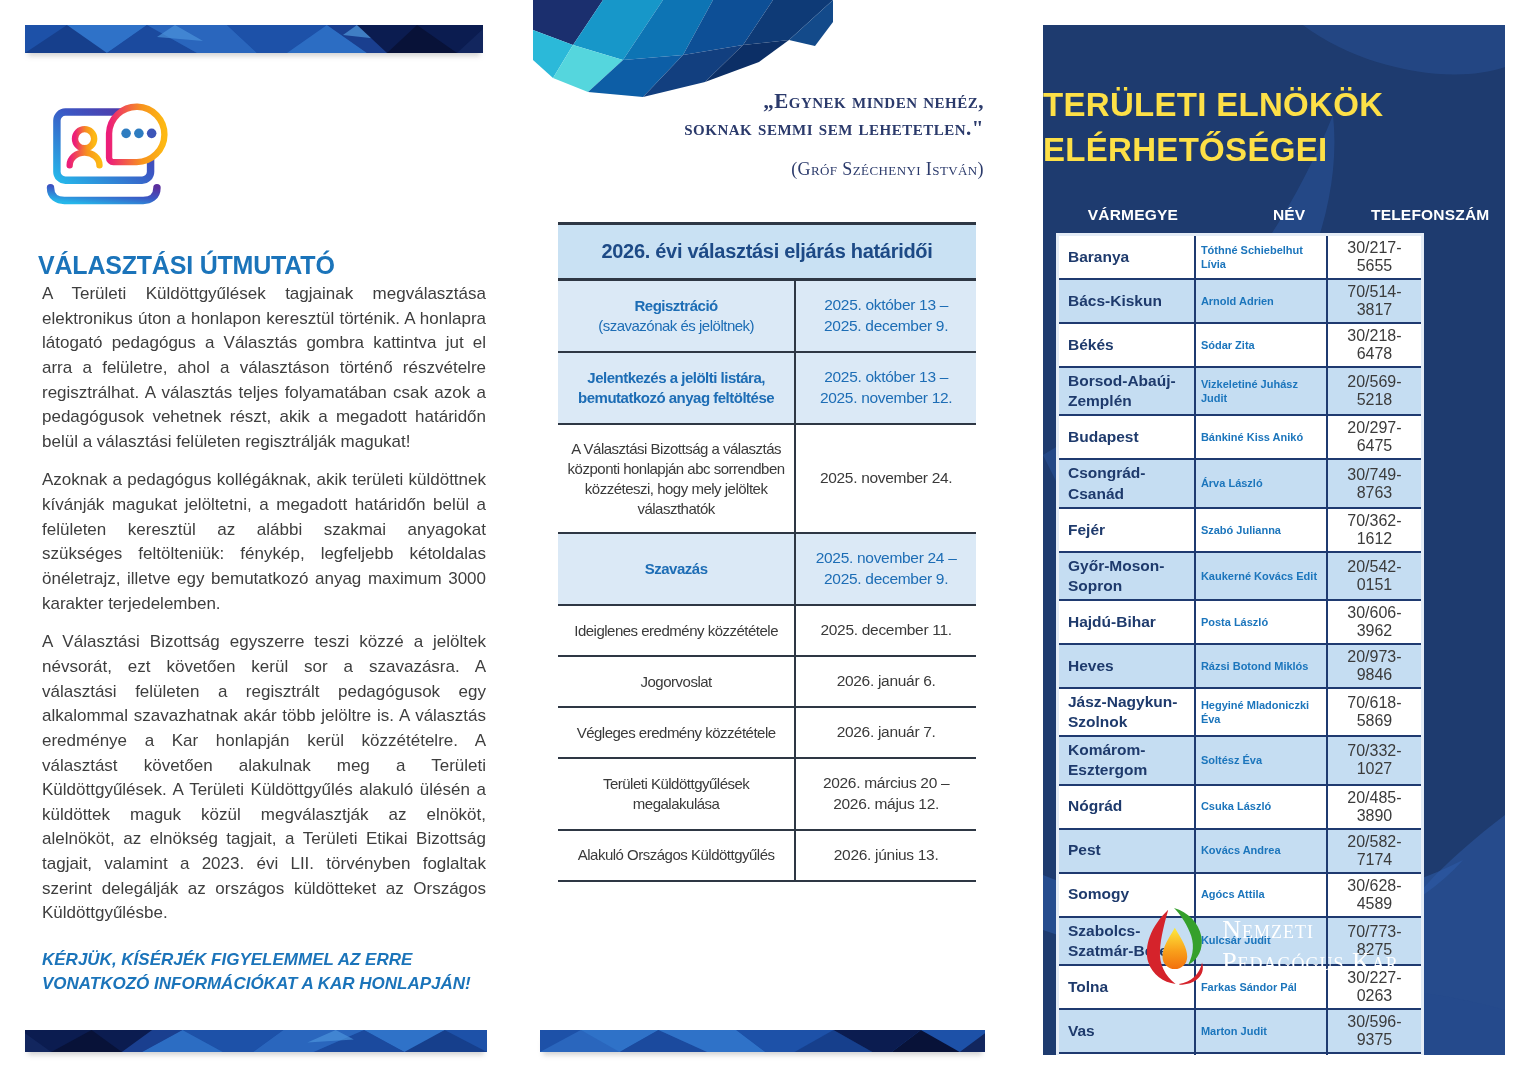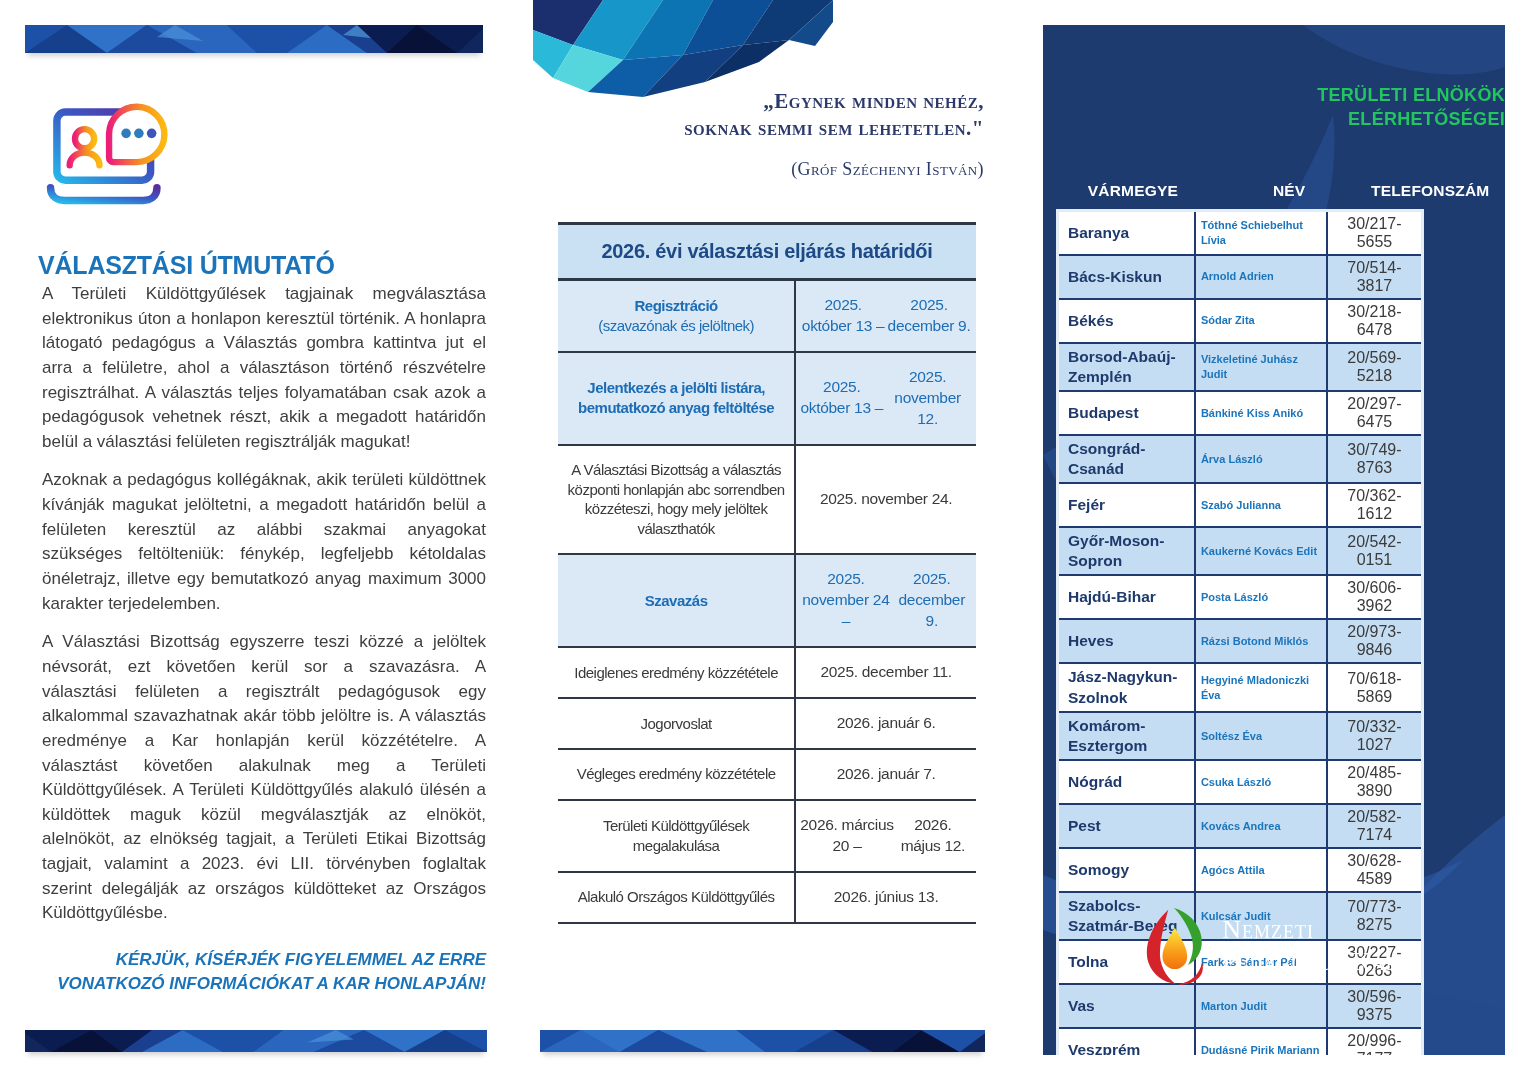--- a/index.html
+++ b/index.html
@@ -67,8 +67,8 @@
   }
   .rp-swoosh{position:absolute;left:0;top:0;width:462px;height:1030px;}
   .rp-title{
-    position:relative;margin-top:58px;text-align:right;color:#22c55e;
-    font-weight:bold;font-size:18px;line-height:1.35;letter-spacing:.3px;
+    position:relative;margin-top:58px;text-align:left;color:#fde047;
+    font-weight:bold;font-size:33px;line-height:1.35;letter-spacing:.3px;
   }
   .rp-cols{position:relative;display:flex;margin:50px 14px 9px 14px;}
   .rp-col{font-size:15.5px;font-weight:bold;color:#ffffff;text-align:center;letter-spacing:.2px;}

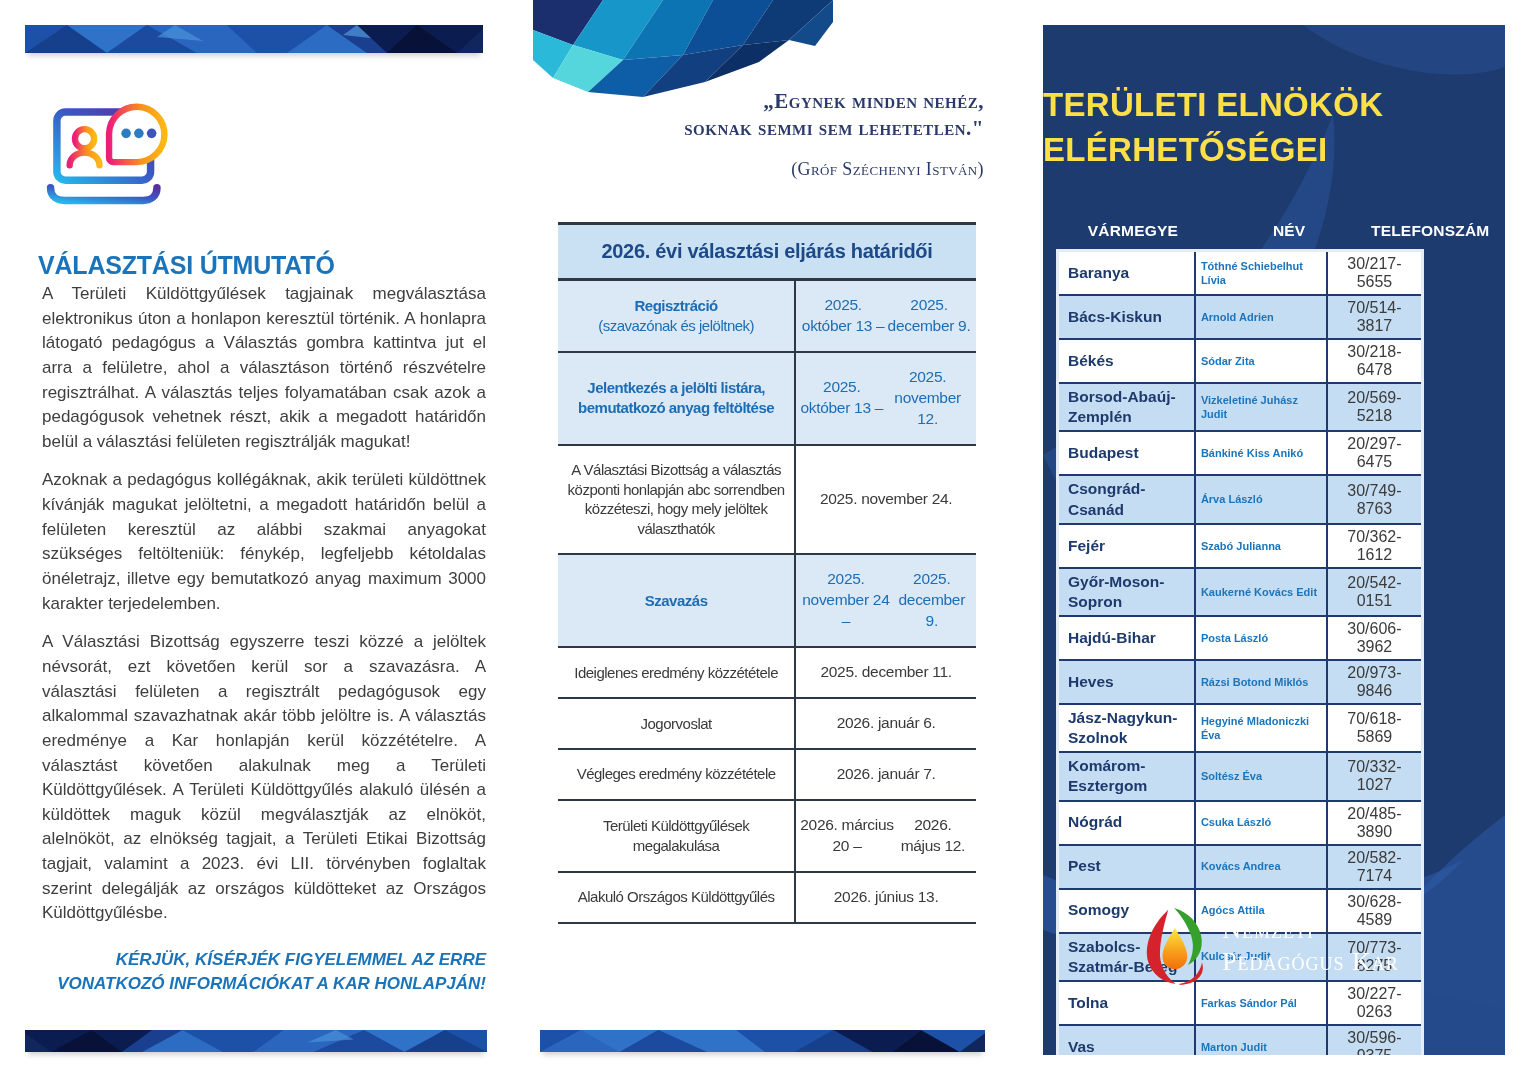--- a/index.html
+++ b/index.html
@@ -70,7 +70,7 @@
     position:relative;margin-top:58px;text-align:left;color:#fde047;
     font-weight:bold;font-size:33px;line-height:1.35;letter-spacing:.3px;
   }
-  .rp-cols{position:relative;display:flex;margin:50px 14px 9px 14px;}
+  .rp-cols{position:relative;display:flex;margin:34px 14px 9px 14px;}
   .rp-col{font-size:15.5px;font-weight:bold;color:#ffffff;text-align:center;letter-spacing:.2px;}
   .rp-col.c1{width:35%;}
   .rp-col.c2{width:37%;}

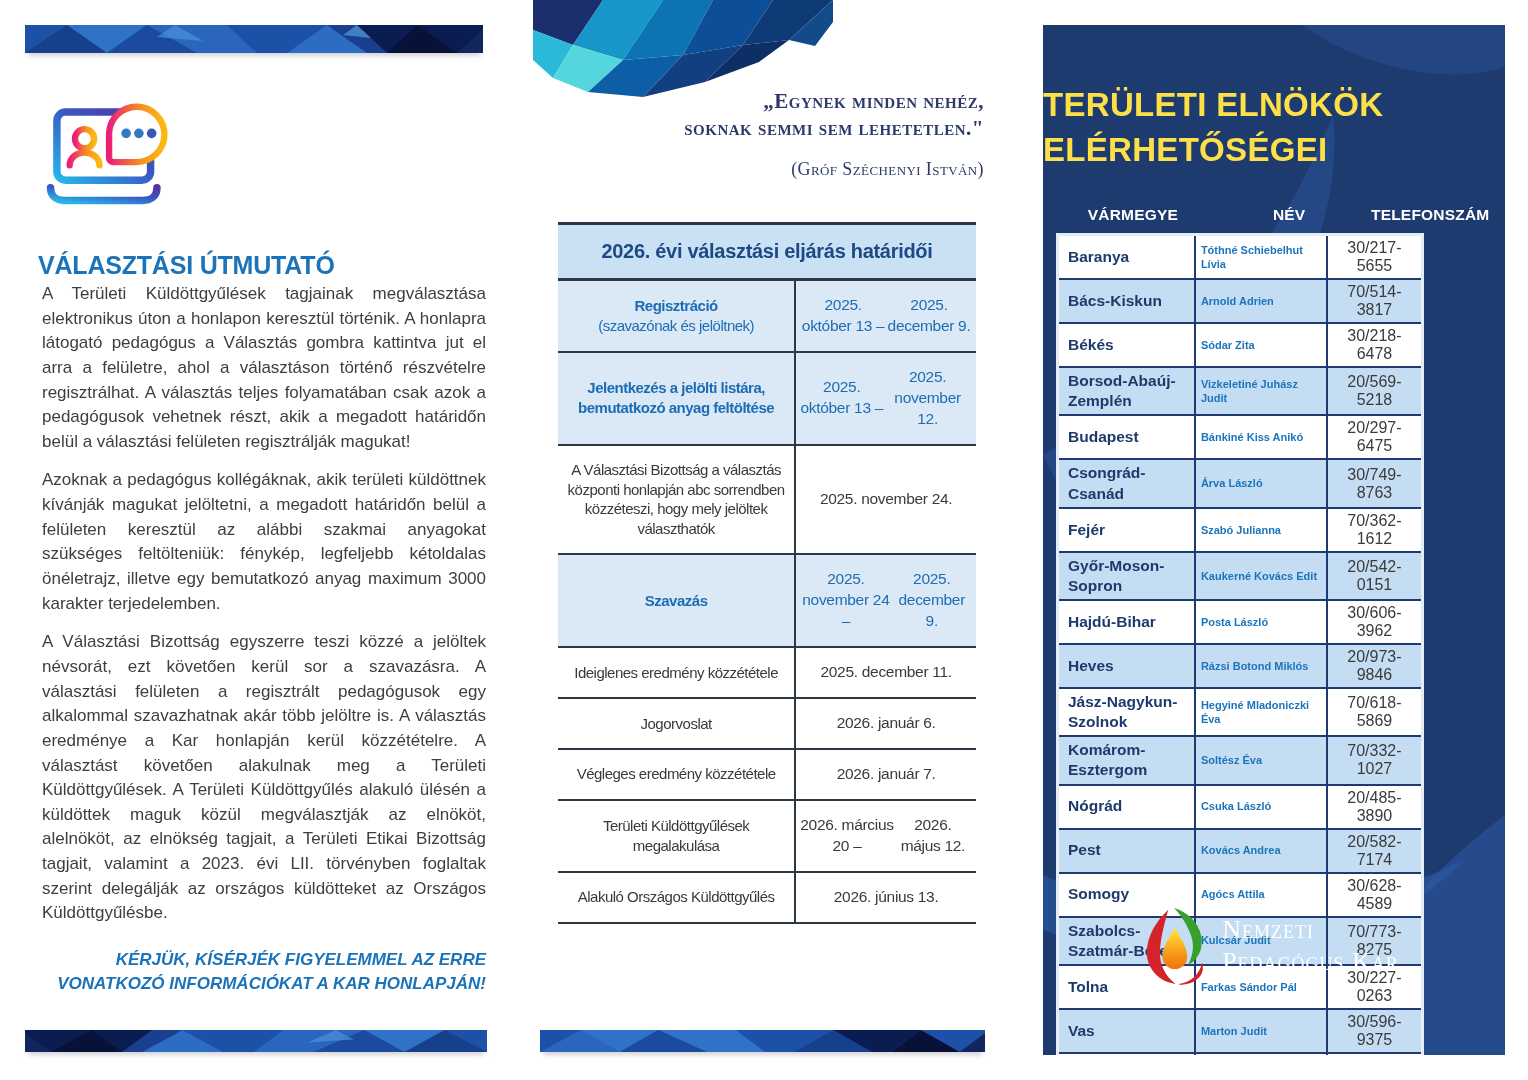--- a/index.html
+++ b/index.html
@@ -51,7 +51,7 @@
     line-height:1.33;color:#3a3a3a;
   }
   .mt-date{
-    flex:1;display:flex;flex-direction:row;justify-content:center;align-items:center;
+    flex:1;display:flex;flex-direction:column;justify-content:center;align-items:center;
     text-align:center;font-size:15.5px;letter-spacing:-.3px;line-height:1.35;
     color:#3a3a3a;padding:14px 4px;
   }

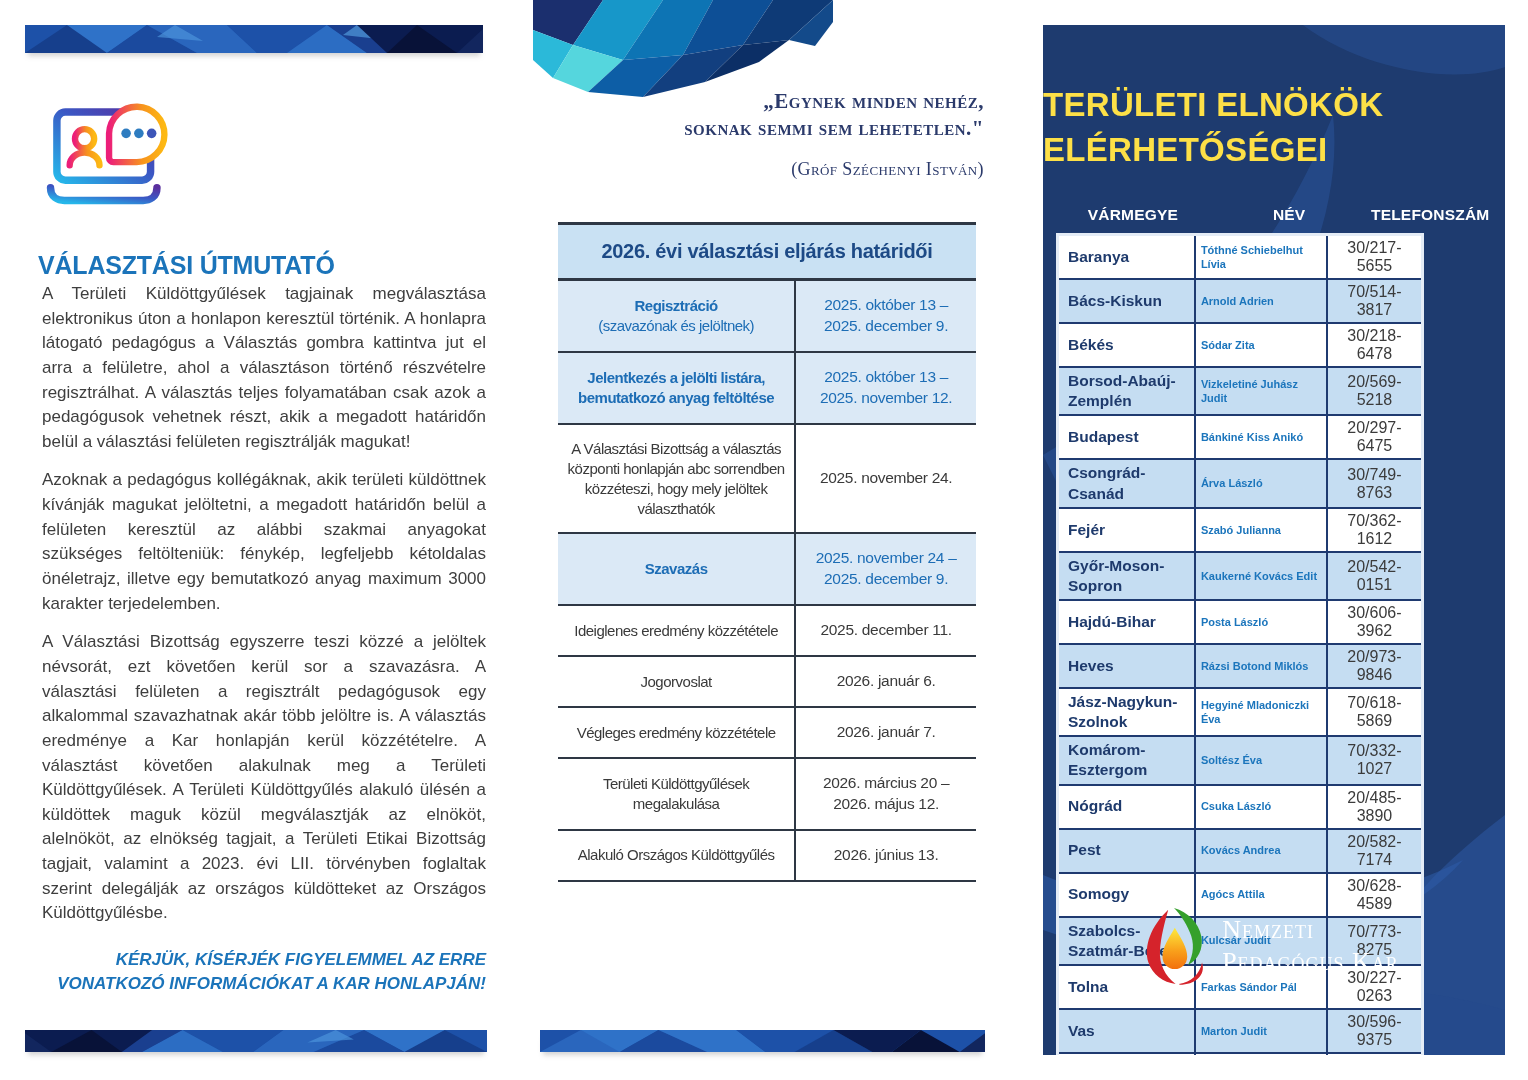--- a/index.html
+++ b/index.html
@@ -26,7 +26,7 @@
   .left-body p{margin:0 0 14px 0;}
   .left-note{
     margin-top:22px;font-weight:bold;font-style:italic;color:#1b74ba;
-    line-height:1.4;text-align:right;
+    line-height:1.4;text-align:left;
   }
   
   .mid-poly{position:absolute;left:533px;top:0;width:300px;height:100px;}

